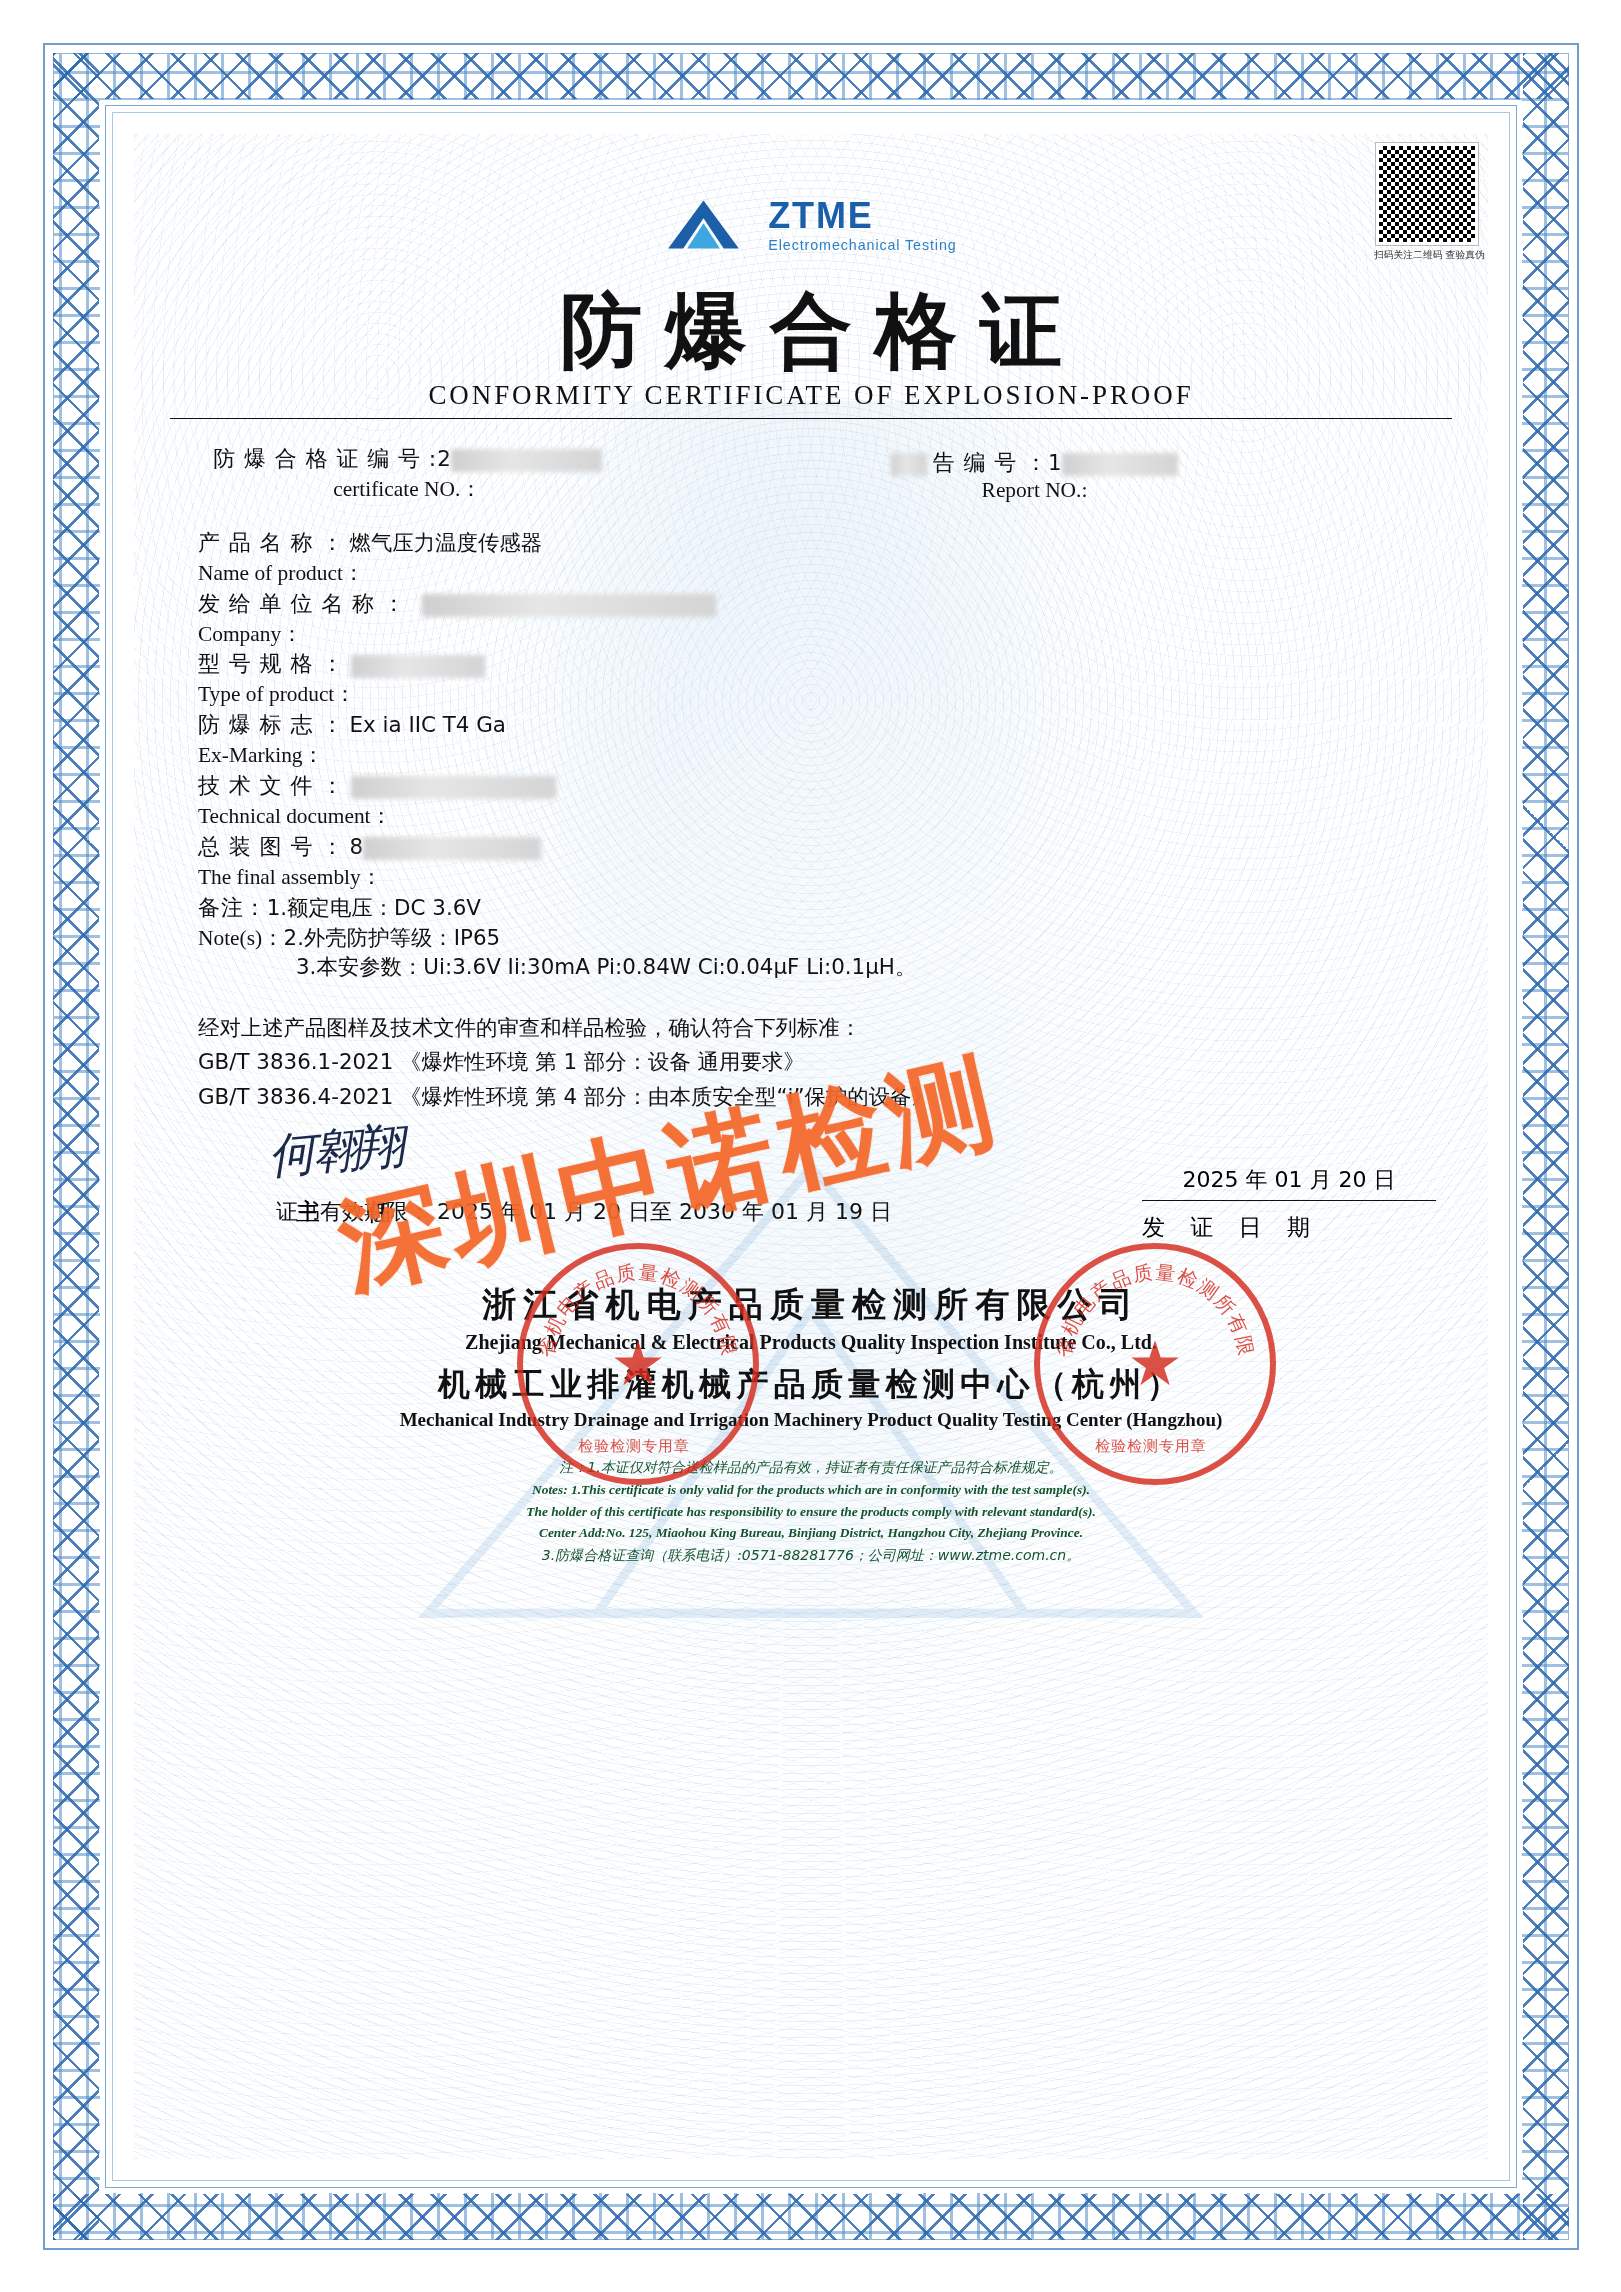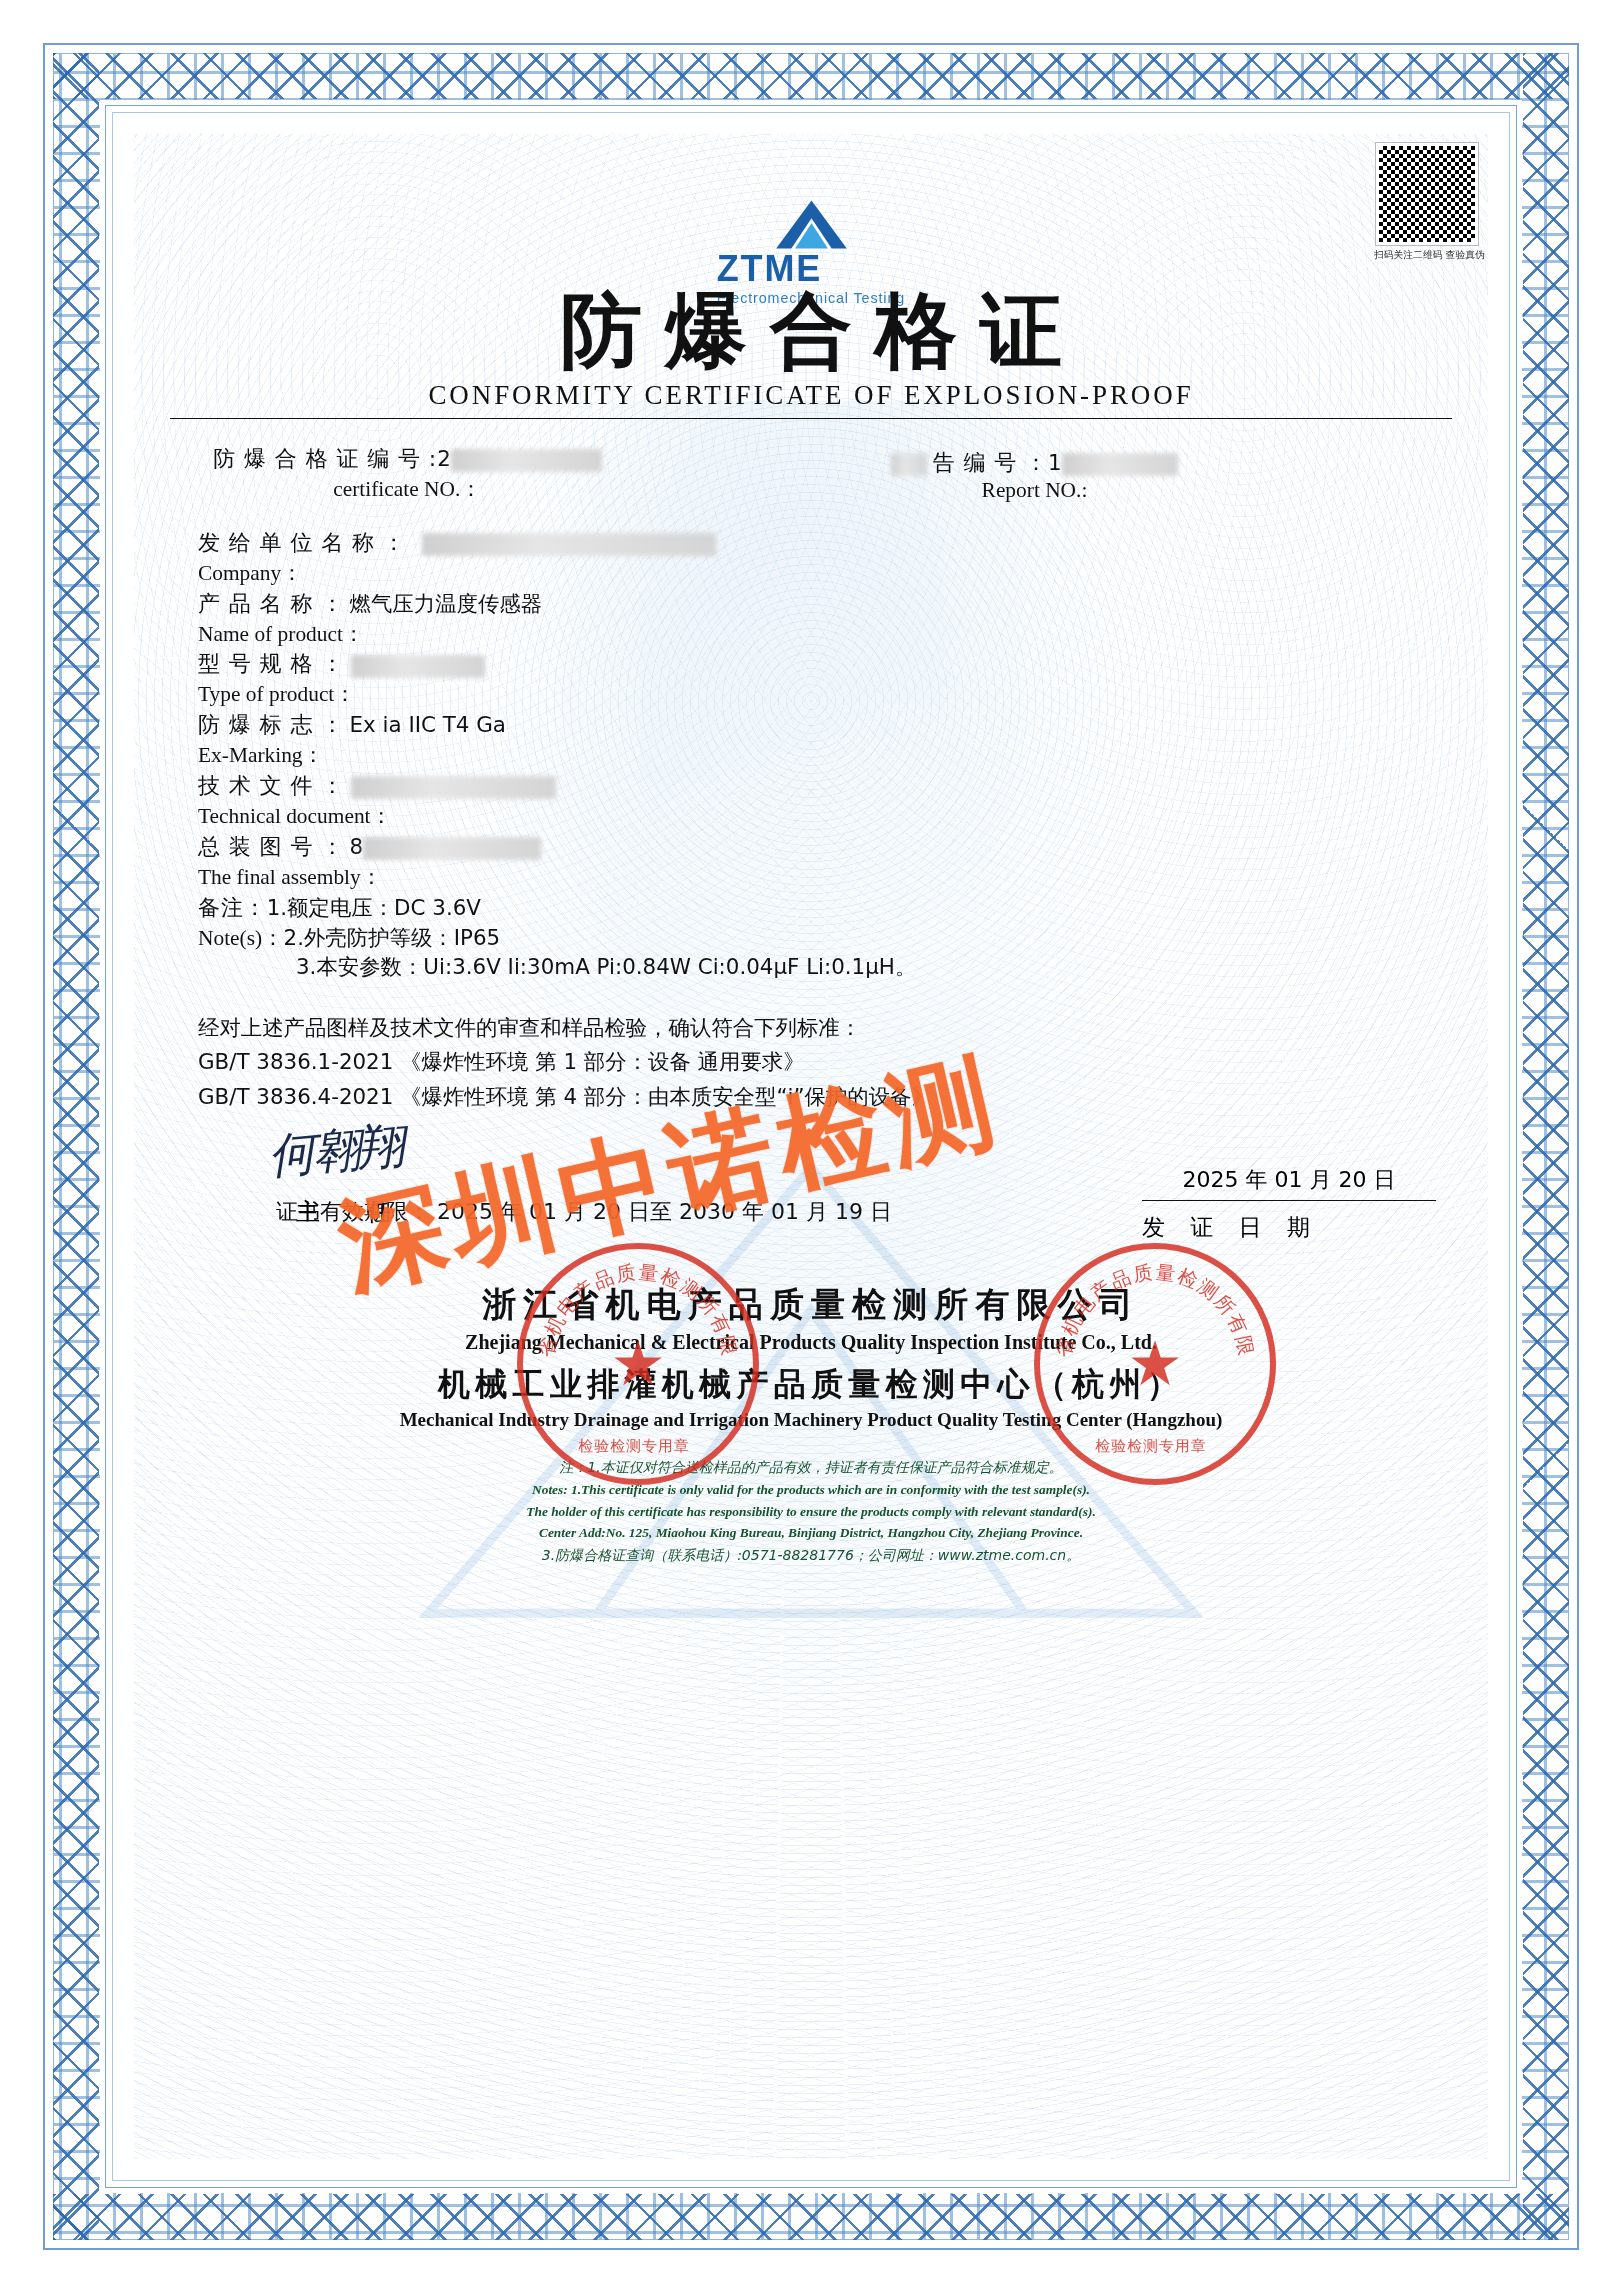--- a/index.html
+++ b/index.html
@@ -110,7 +110,7 @@
   
   .logo-row{
     position:absolute;left:0;right:0;top:64px;
-    display:flex;justify-content:center;align-items:center;gap:0;flex-direction:column;
+    display:flex;justify-content:center;align-items:center;gap:26px;
   }
   .logo-mark{width:77px;height:53px;}
   .logo-text{line-height:1;}

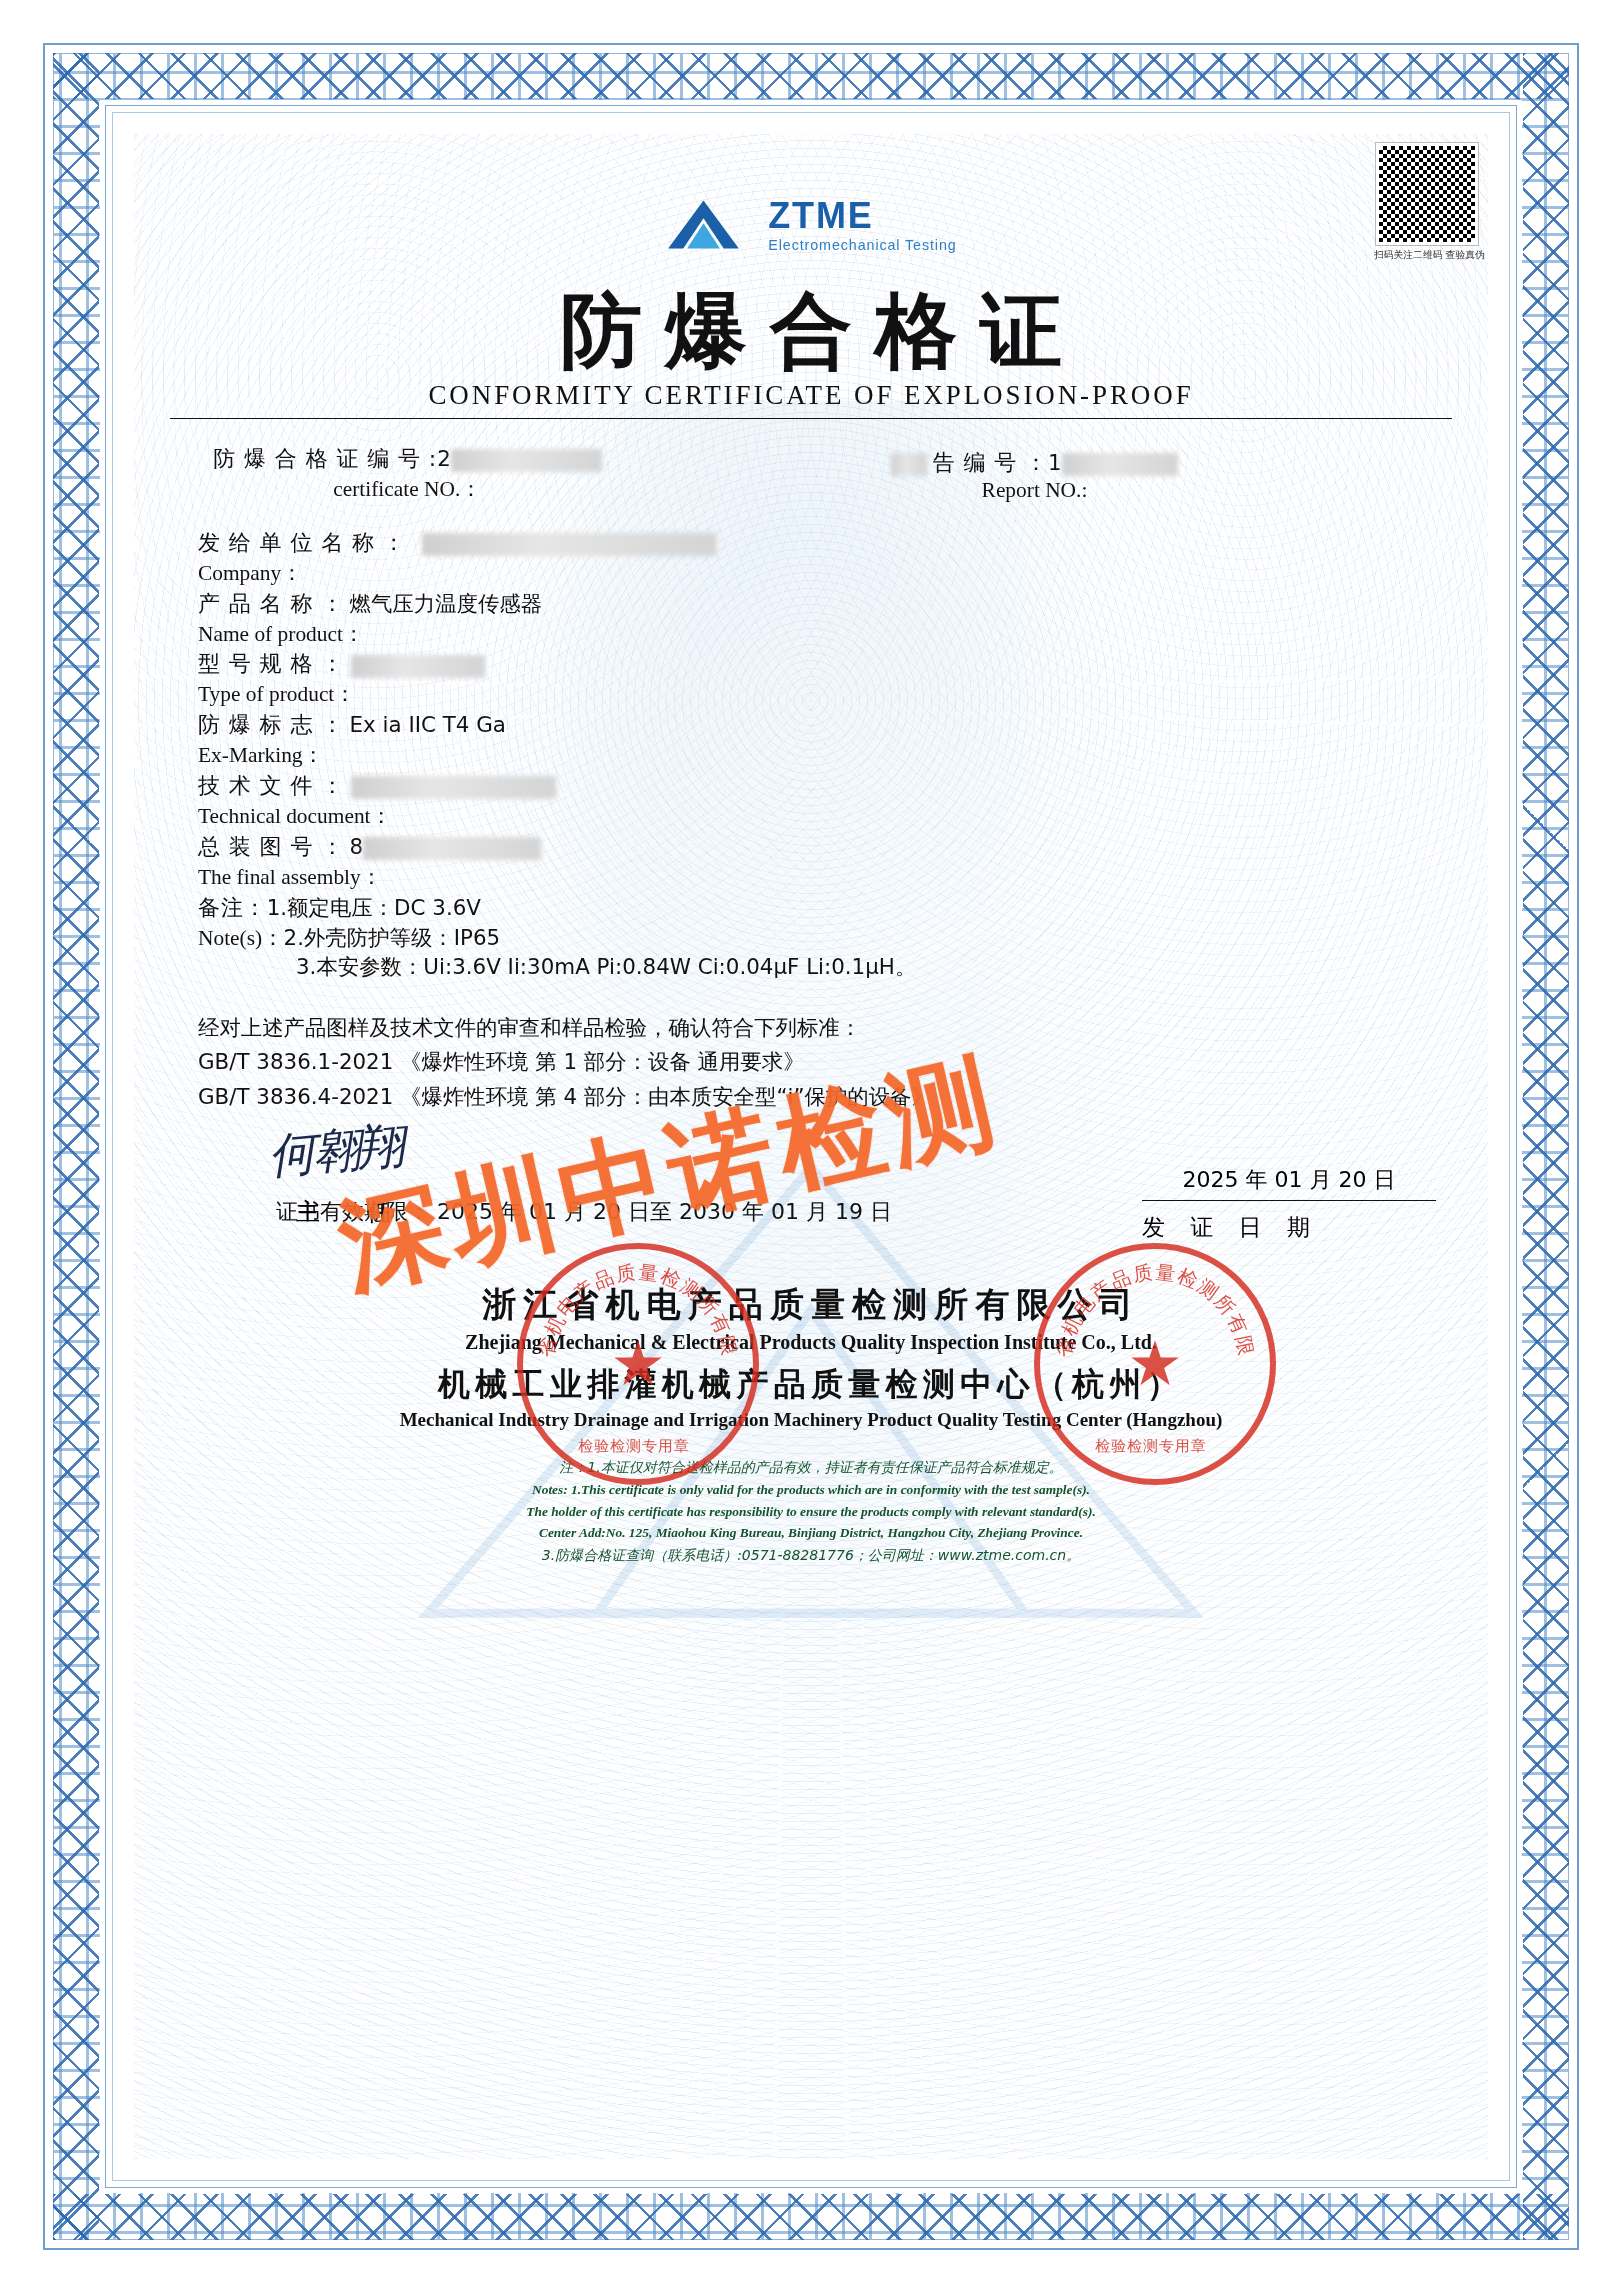--- a/index.html
+++ b/index.html
@@ -313,13 +313,13 @@
       <div style="height:23px"></div>
 
       <div class="frow">
+        <div><span class="lbl-cn">产 品 名 称 ：</span> <span class="val">燃气压力温度传感器</span></div>
+        <div class="lbl-en">Name of product：</div>
+      </div>
+
+      <div class="frow">
         <div><span class="lbl-cn">发 给 单 位 名 称 ：</span><span class="redact" style="width:294px;margin-left:16px"></span></div>
         <div class="lbl-en">Company：</div>
-      </div>
-
-      <div class="frow">
-        <div><span class="lbl-cn">产 品 名 称 ：</span> <span class="val">燃气压力温度传感器</span></div>
-        <div class="lbl-en">Name of product：</div>
       </div>
 
       <div class="frow">

